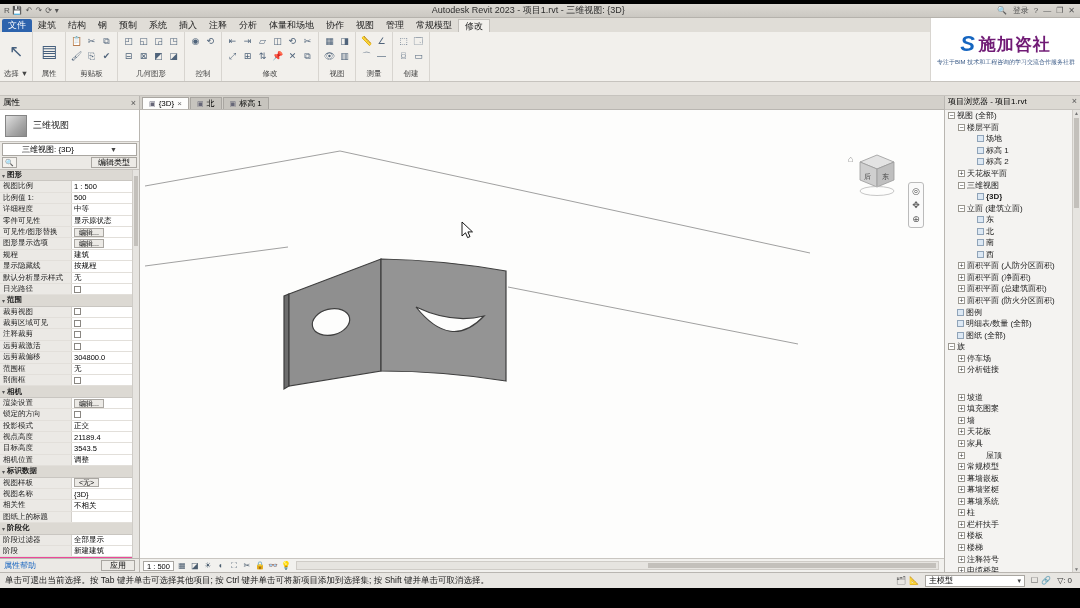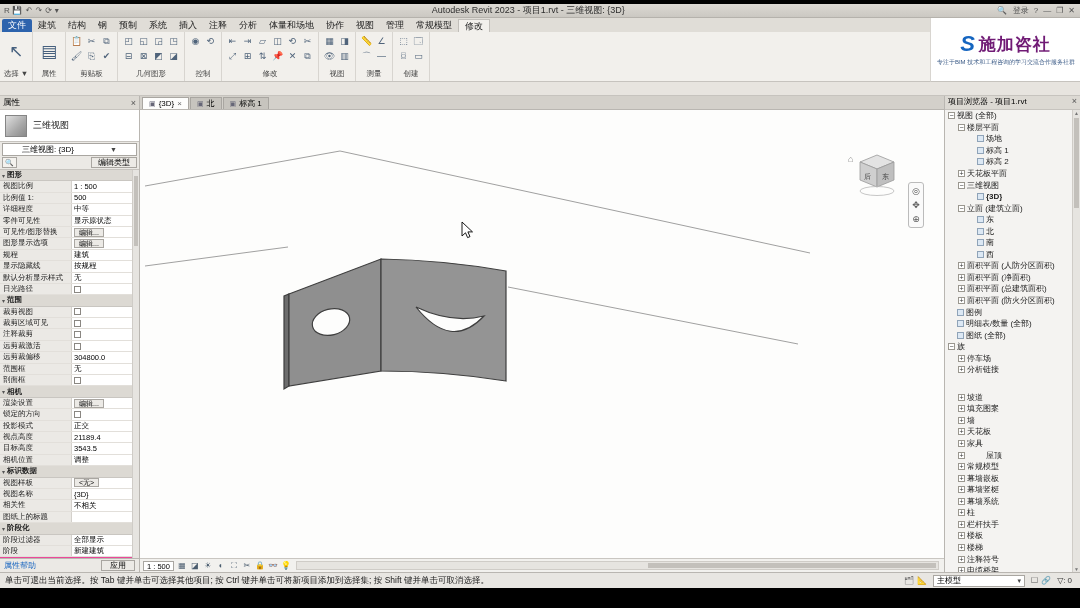--- a/index.html
+++ b/index.html
@@ -104,7 +104,7 @@
   .statusbar{position:absolute;left:0;right:0;bottom:0;height:16px;background:#e8e6e2;border-top:1px solid #b9b6b1;display:flex;align-items:center;padding:0 5px;gap:6px;font-size:8.5px;}
   .s-hint{flex:1;white-space:nowrap;overflow:hidden;color:#1b1b1b;}
   .s-icons{display:flex;gap:3px;font-size:8px;color:#555;}
-  .s-select{width:92px;height:12px;background:#fff;border:1px solid #a9a6a1;display:flex;align-items:center;font-size:8px;padding:0 3px;}
+  .s-select{width:100px;height:12px;background:#fff;border:1px solid #a9a6a1;display:flex;align-items:center;font-size:8px;padding:0 3px;}
   .s-filter{display:flex;gap:2px;font-size:8px;color:#333;align-items:center;padding-right:3px;}
 </style>
 </head>

